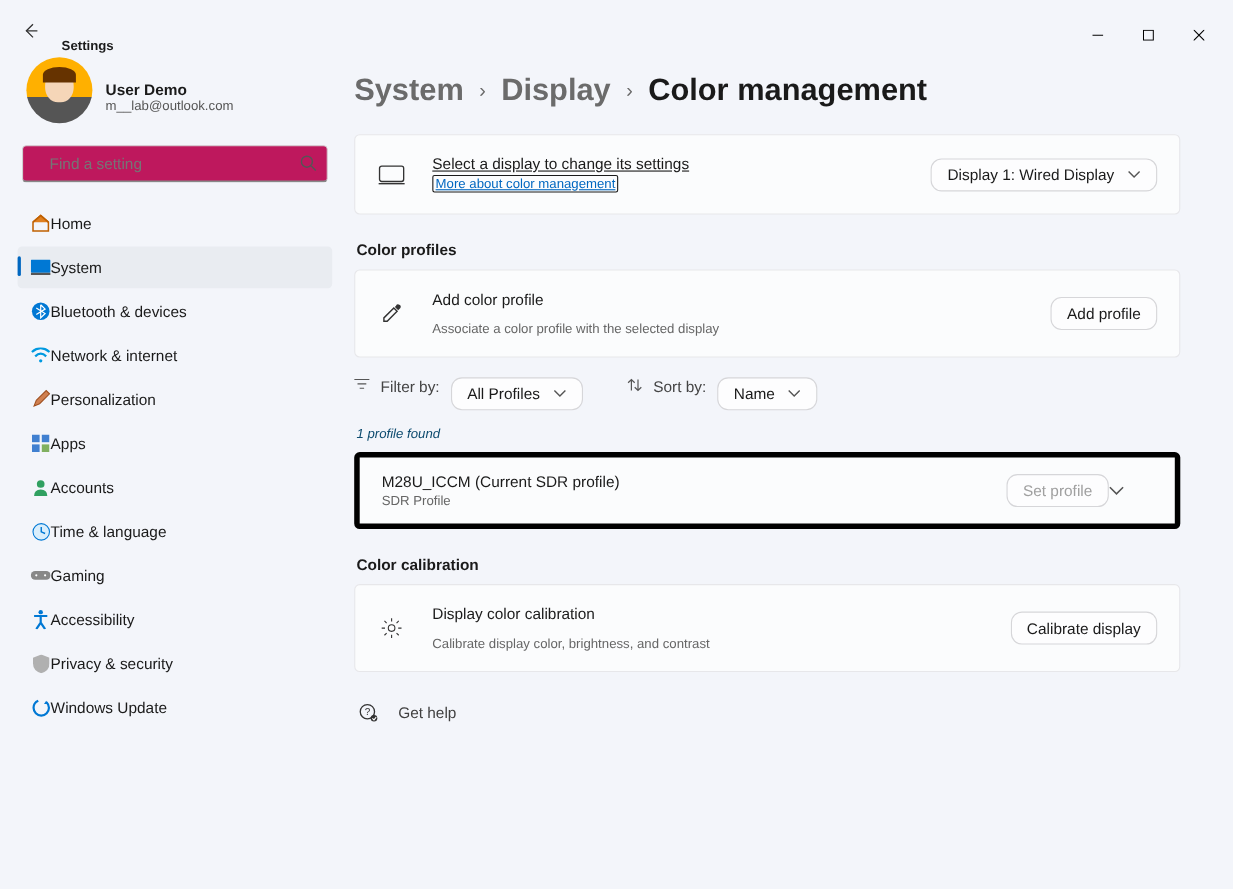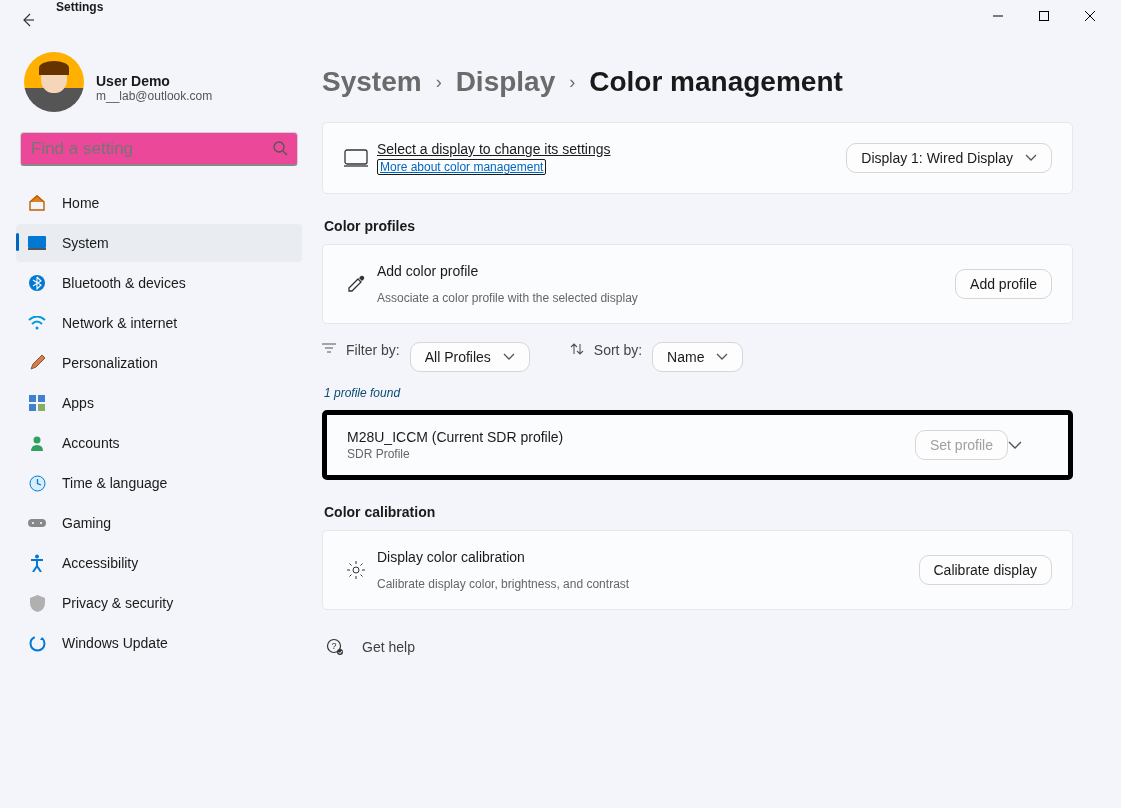--- a/index.html
+++ b/index.html
@@ -5,7 +5,7 @@
 * { box-sizing: border-box; margin: 0; padding: 0; font-family: "Segoe UI", -apple-system, sans-serif; }
 body { background: #f3f5fa; width: 1121px; height: 808px; overflow: hidden; position: relative; }
 
-.titlebar { height: 48px; display: flex; align-items: flex-start; padding: 0 8px; }
+.titlebar { height: 48px; display: flex; align-items: flex-end; padding: 0 8px; }
 .back-btn { width: 40px; height: 40px; display: flex; align-items: center; justify-content: center; cursor: pointer; border-radius: 4px; }
 .app-title { font-size: 12px; font-weight: 600; margin-left: 8px; color: #1a1a1a; }
 .window-controls { margin-left: auto; display: flex; }

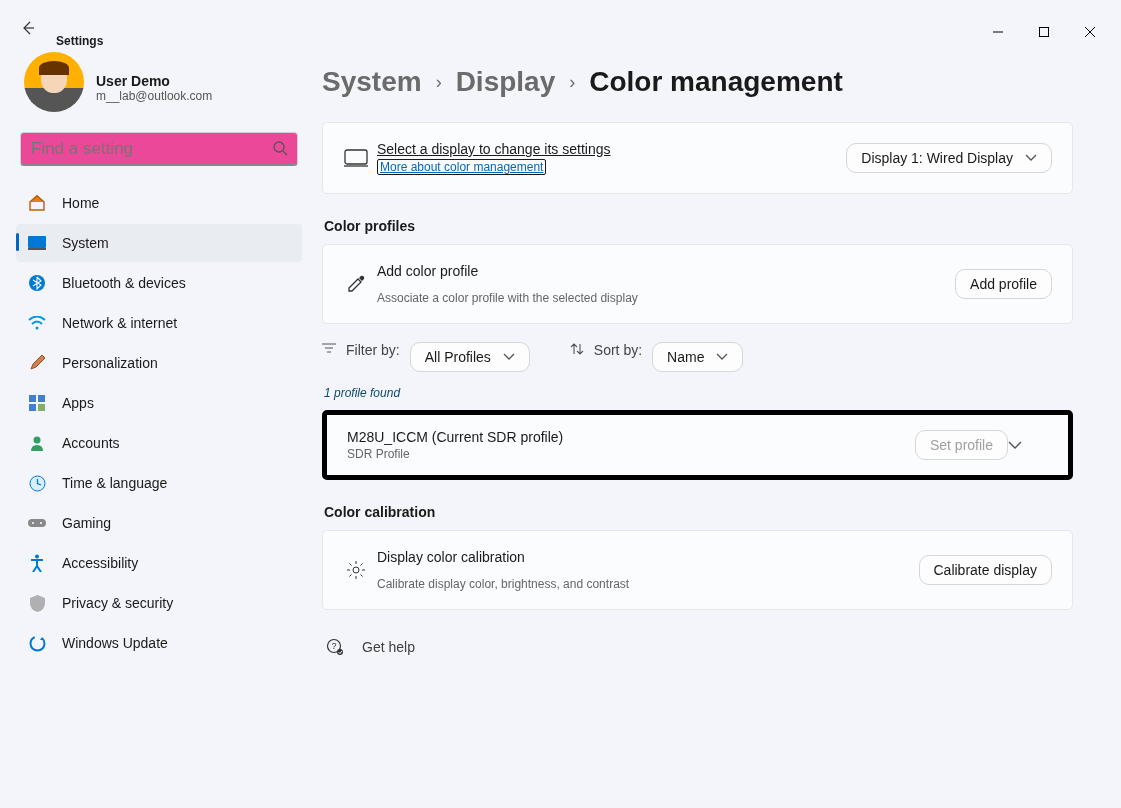--- a/index.html
+++ b/index.html
@@ -23,7 +23,7 @@
 .user-email { font-size: 12px; color: #555; }
 
 .search-box { position: relative; margin: 0 4px 18px 4px; }
-.search-box input { width: 100%; height: 34px; border: 1px solid #d0d0d0; border-bottom: 2px solid #888; border-radius: 4px; padding: 0 34px 0 10px; font-size: 17px; background: #ec4899; }
+.search-box input { width: 100%; height: 34px; border: 1px solid #d0d0d0; border-bottom: 2px solid #888; border-radius: 4px; padding: 0 34px 0 24px; font-size: 14px; background: #be185d; }
 .search-box .icon { position: absolute; right: 10px; top: 8px; color: #555; }
 
 .nav { list-style: none; }

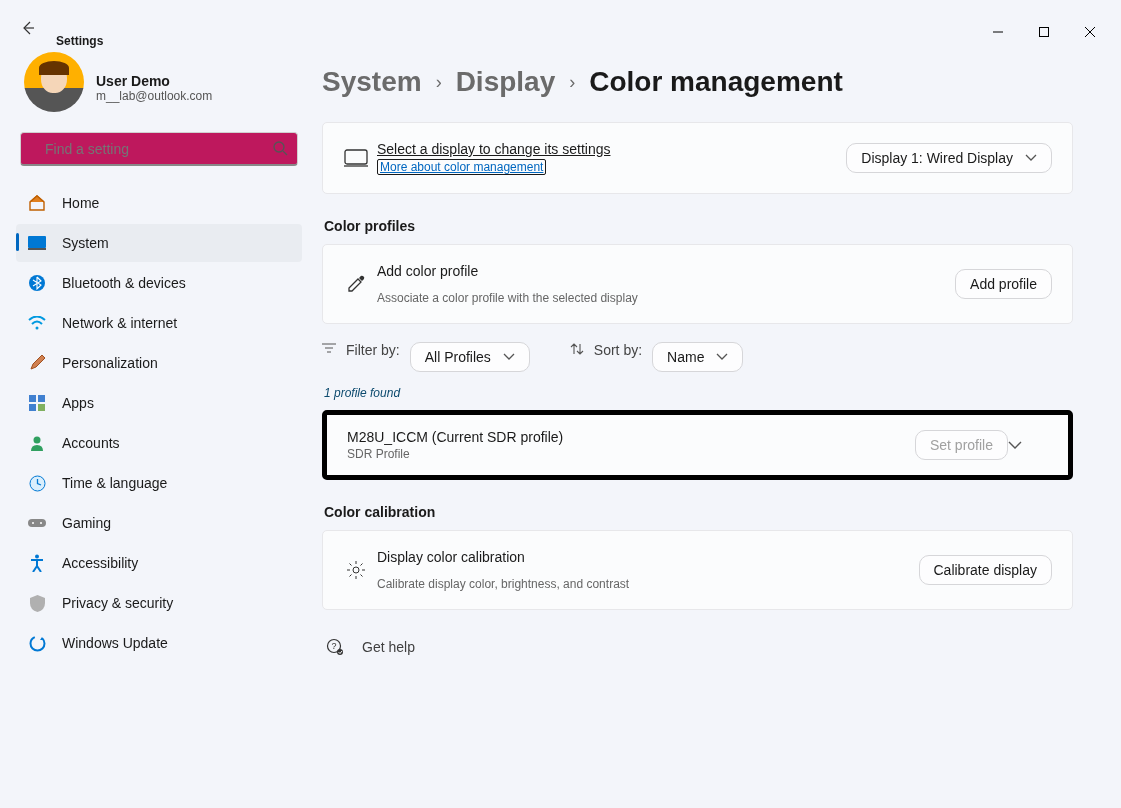--- a/index.html
+++ b/index.html
@@ -37,7 +37,7 @@
 .crumb.current { color: #1a1a1a; cursor: default; }
 .chev { color: #6b6b6b; font-size: 18px; }
 
-.card { background: #fbfcfd; border: 1px solid #e7e7ea; border-radius: 5px; padding: 18px 20px; margin-bottom: 8px; display: flex; align-items: center; gap: 8px; }
+.card { background: #fbfcfd; border: 1px solid #e7e7ea; border-radius: 5px; padding: 18px 20px; margin-bottom: 8px; display: flex; align-items: center; gap: 24px; }
 .card .lead-icon { width: 26px; height: 26px; display:flex; align-items:center; justify-content:center; color:#333; }
 .card-body { flex: 1; }
 .card-title { font-size: 14px; color: #1a1a1a; }

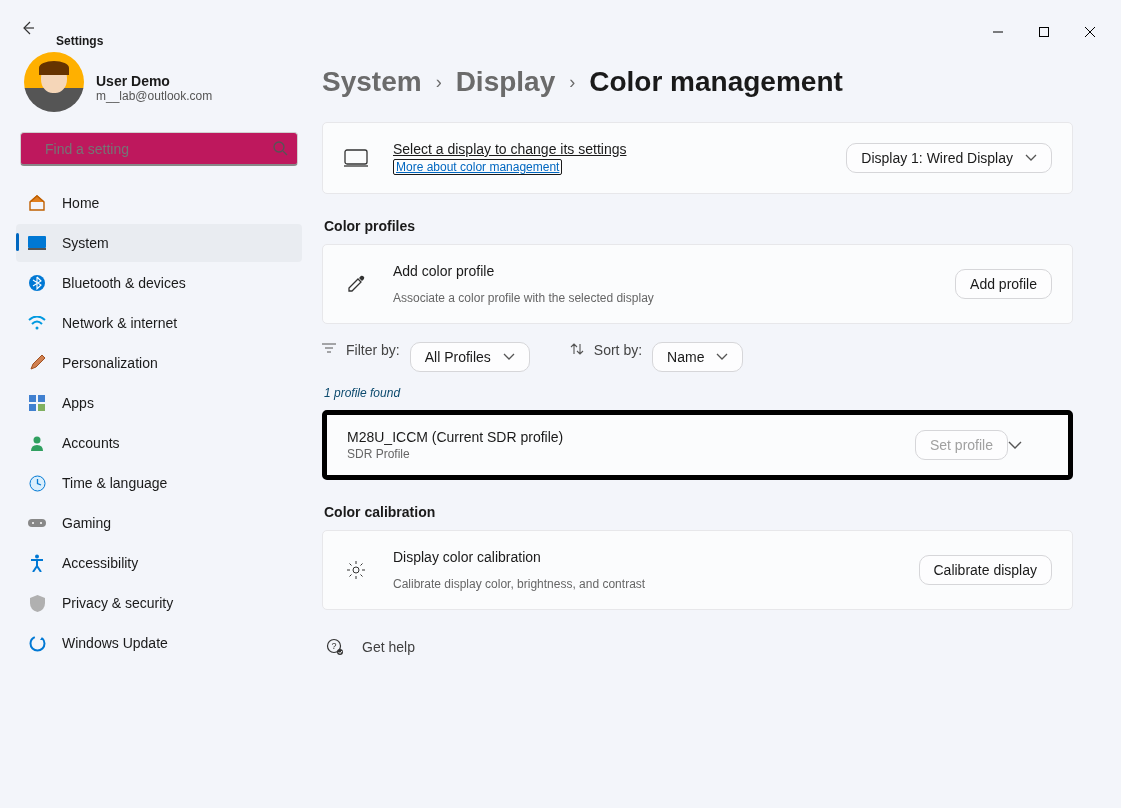--- a/index.html
+++ b/index.html
@@ -27,7 +27,7 @@
 .search-box .icon { position: absolute; right: 10px; top: 8px; color: #555; }
 
 .nav { list-style: none; }
-.nav li { height: 38px; display: flex; align-items: center; gap: 16px; padding: 0 12px; border-radius: 4px; cursor: pointer; font-size: 14px; color: #1a1a1a; margin-bottom: 2px; position: relative; }
+.nav li { height: 38px; display: flex; align-items: center; padding: 0 12px; border-radius: 4px; cursor: pointer; font-size: 14px; color: #1a1a1a; margin-bottom: 2px; position: relative; }
 .nav li.active { background: #e9ecf1; }
 .nav li.active::before { content:""; position:absolute; left:0; top:9px; width:3px; height:18px; background:#0067c0; border-radius:2px; }
 .nav .nav-icon { width: 18px; height: 18px; display: flex; align-items: center; justify-content: center; }

